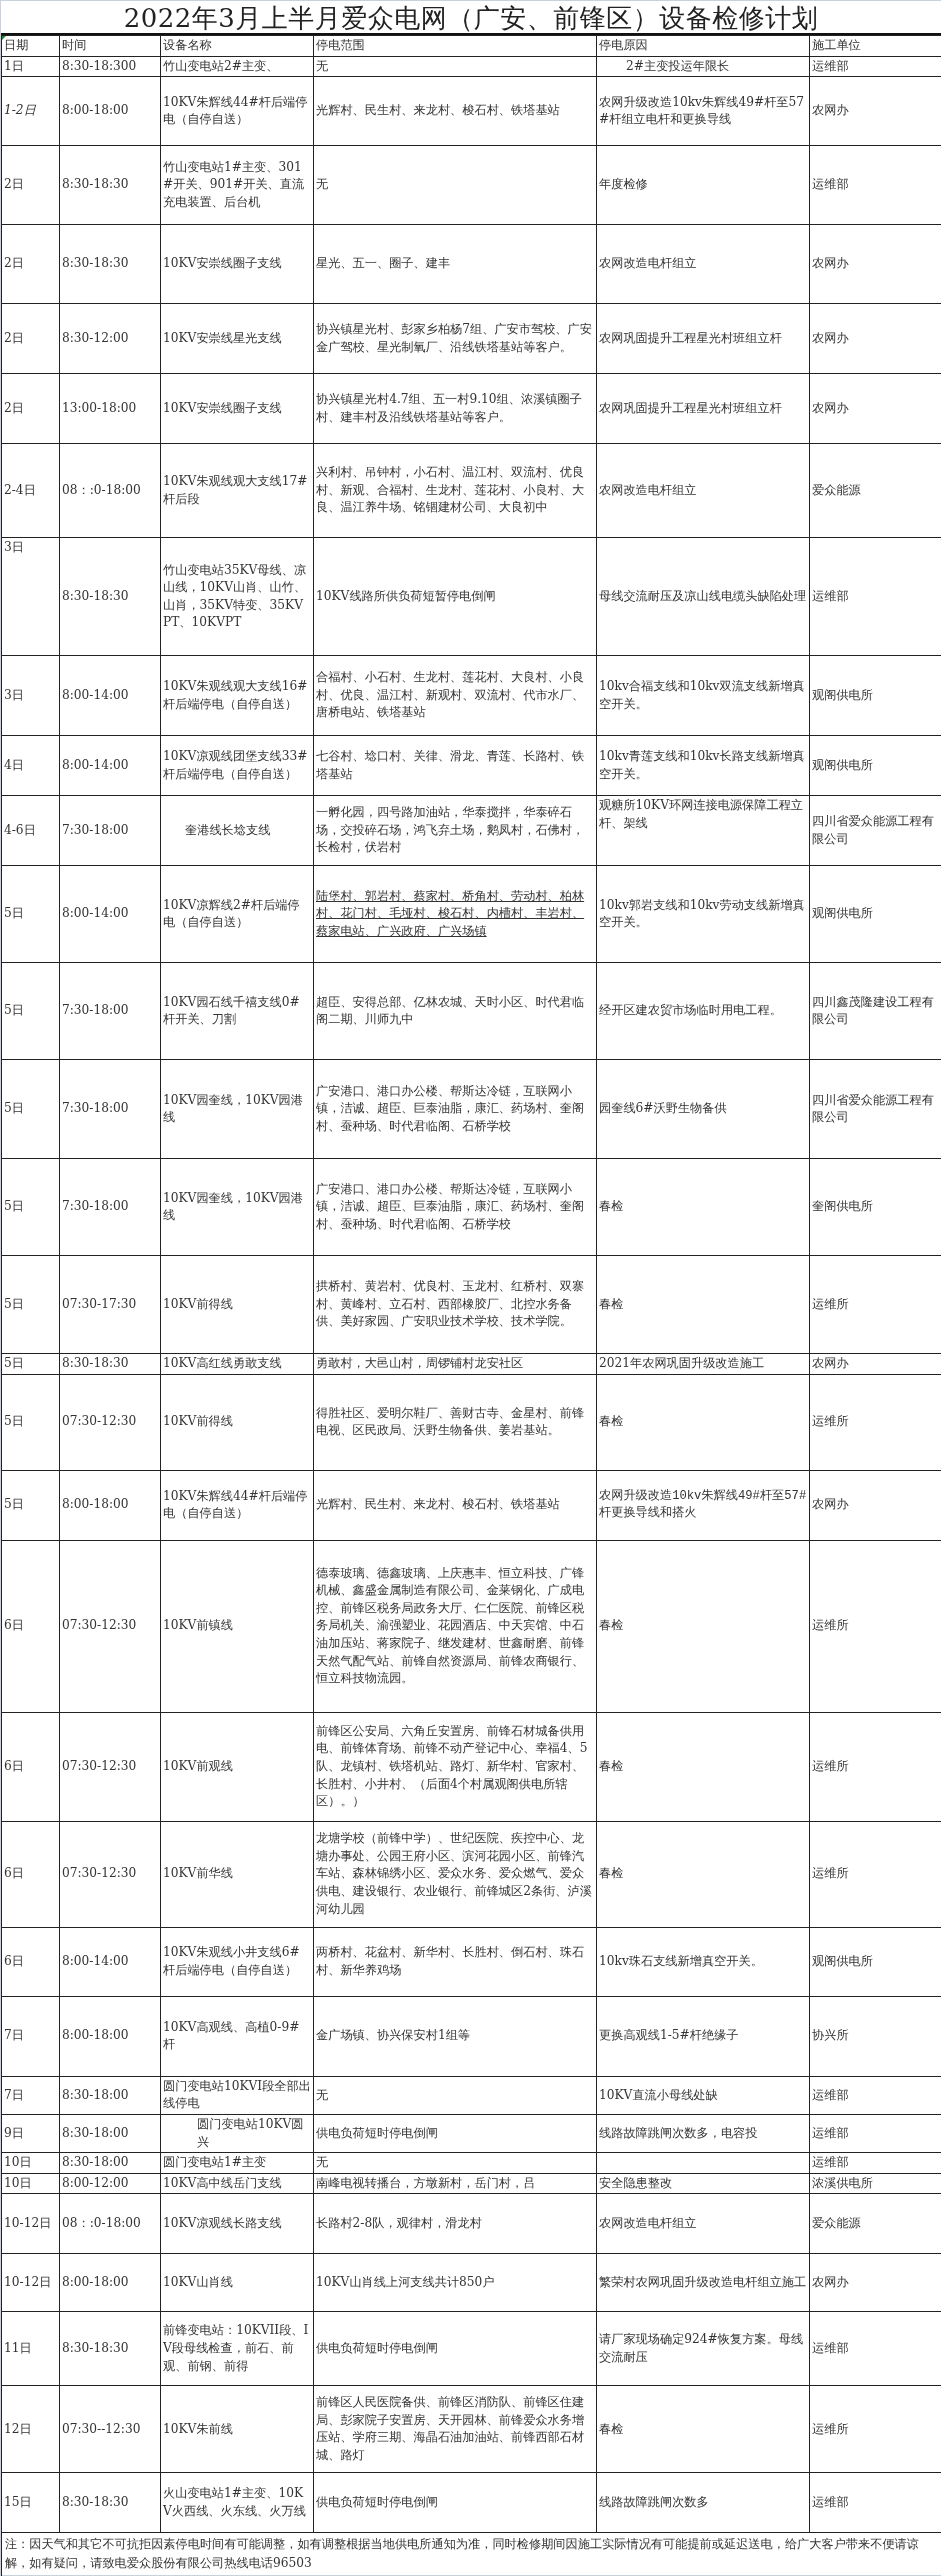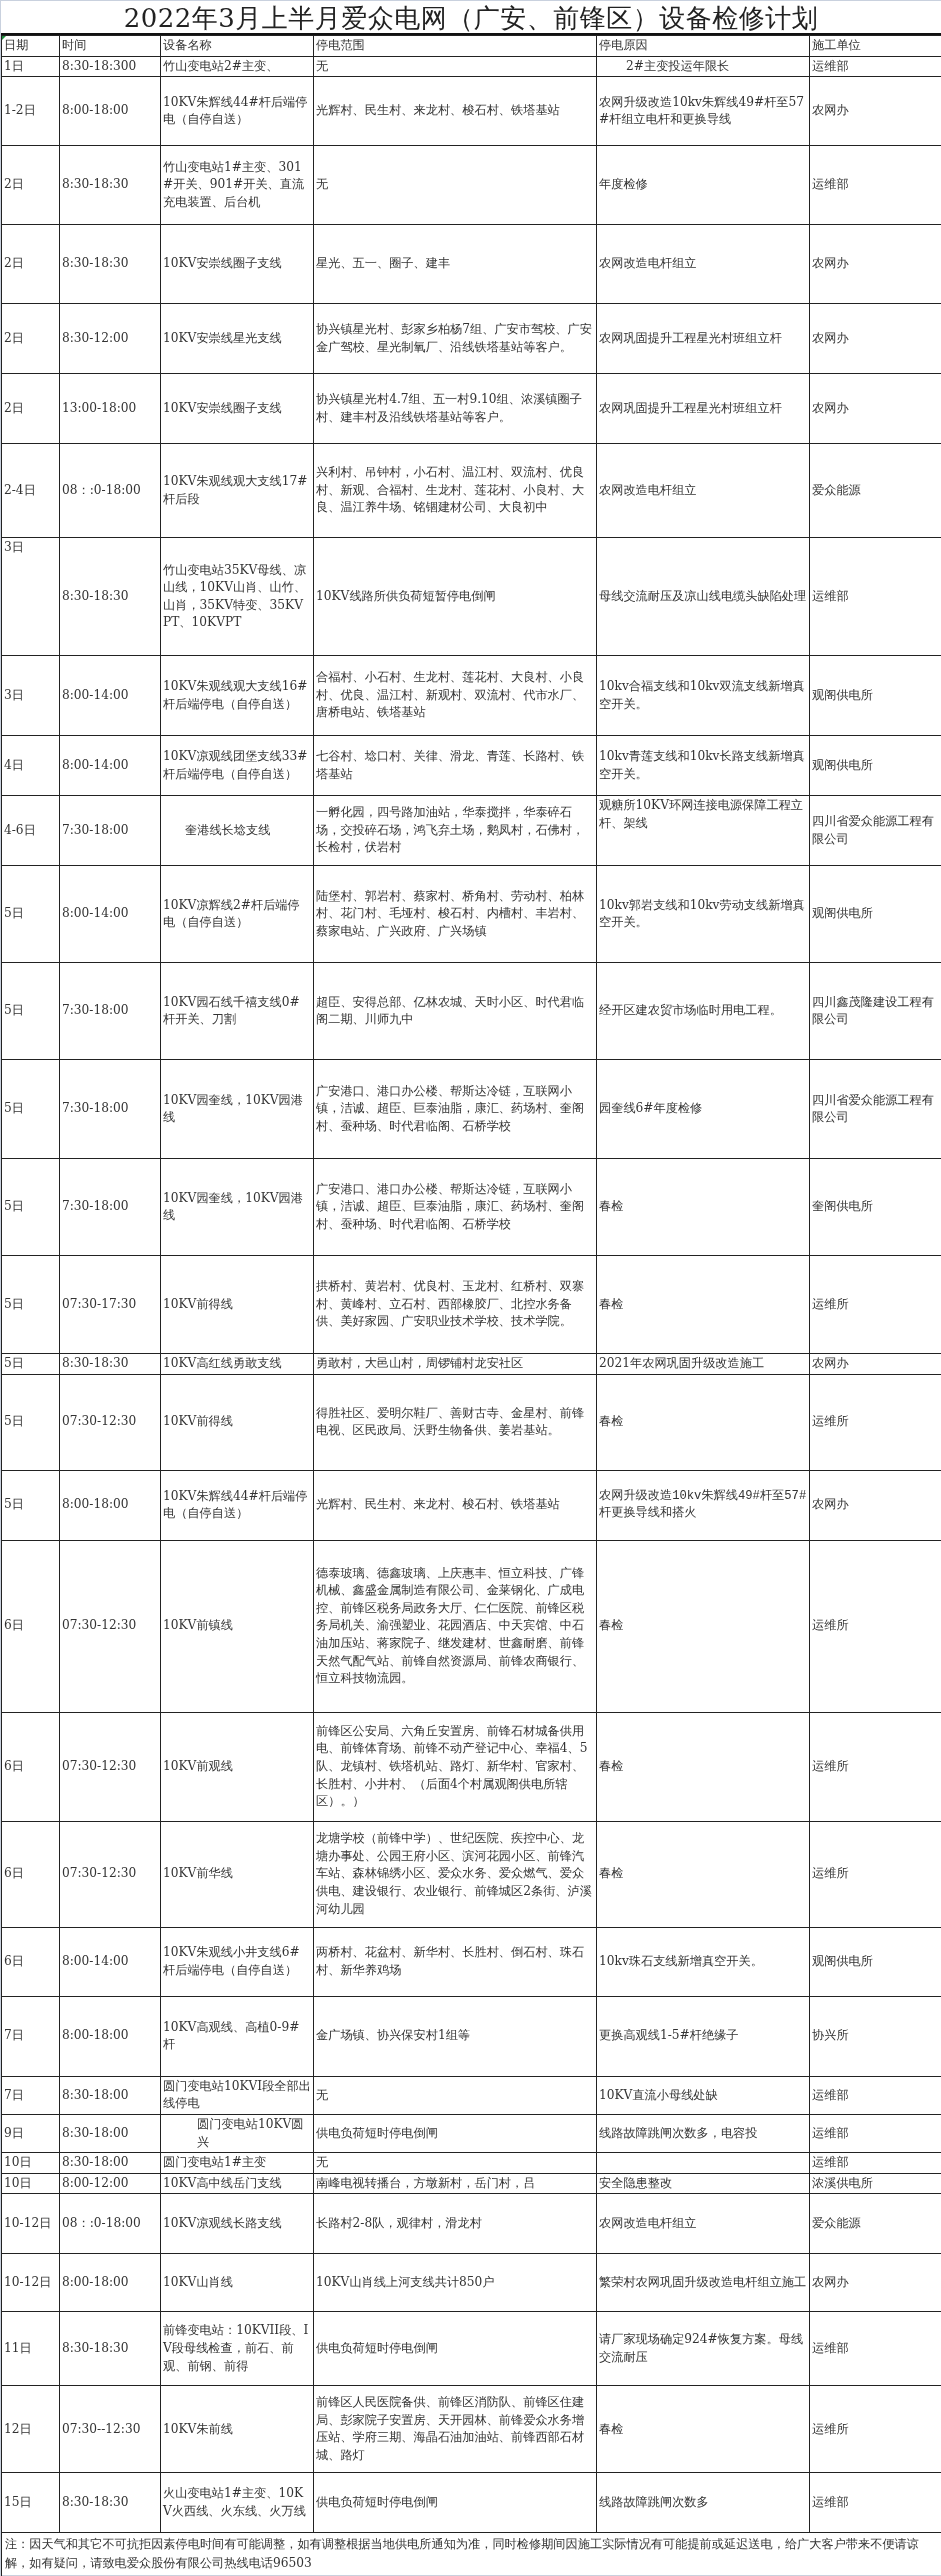--- a/index.html
+++ b/index.html
@@ -48,7 +48,7 @@
           <td style="height: 15.6px;">运维部</td>
         </tr>
         <tr>
-          <td style="height: 66px;">1-2日</td>
+          <td style="height: 66px; font-style: italic;">1-2日</td>
           <td style="height: 66px;">8:00-18:00</td>
           <td style="height: 66px;">10KV朱辉线44#杆后端停电（自停自送）</td>
           <td style="height: 66px;">光辉村、民生村、来龙村、梭石村、铁塔基站</td>

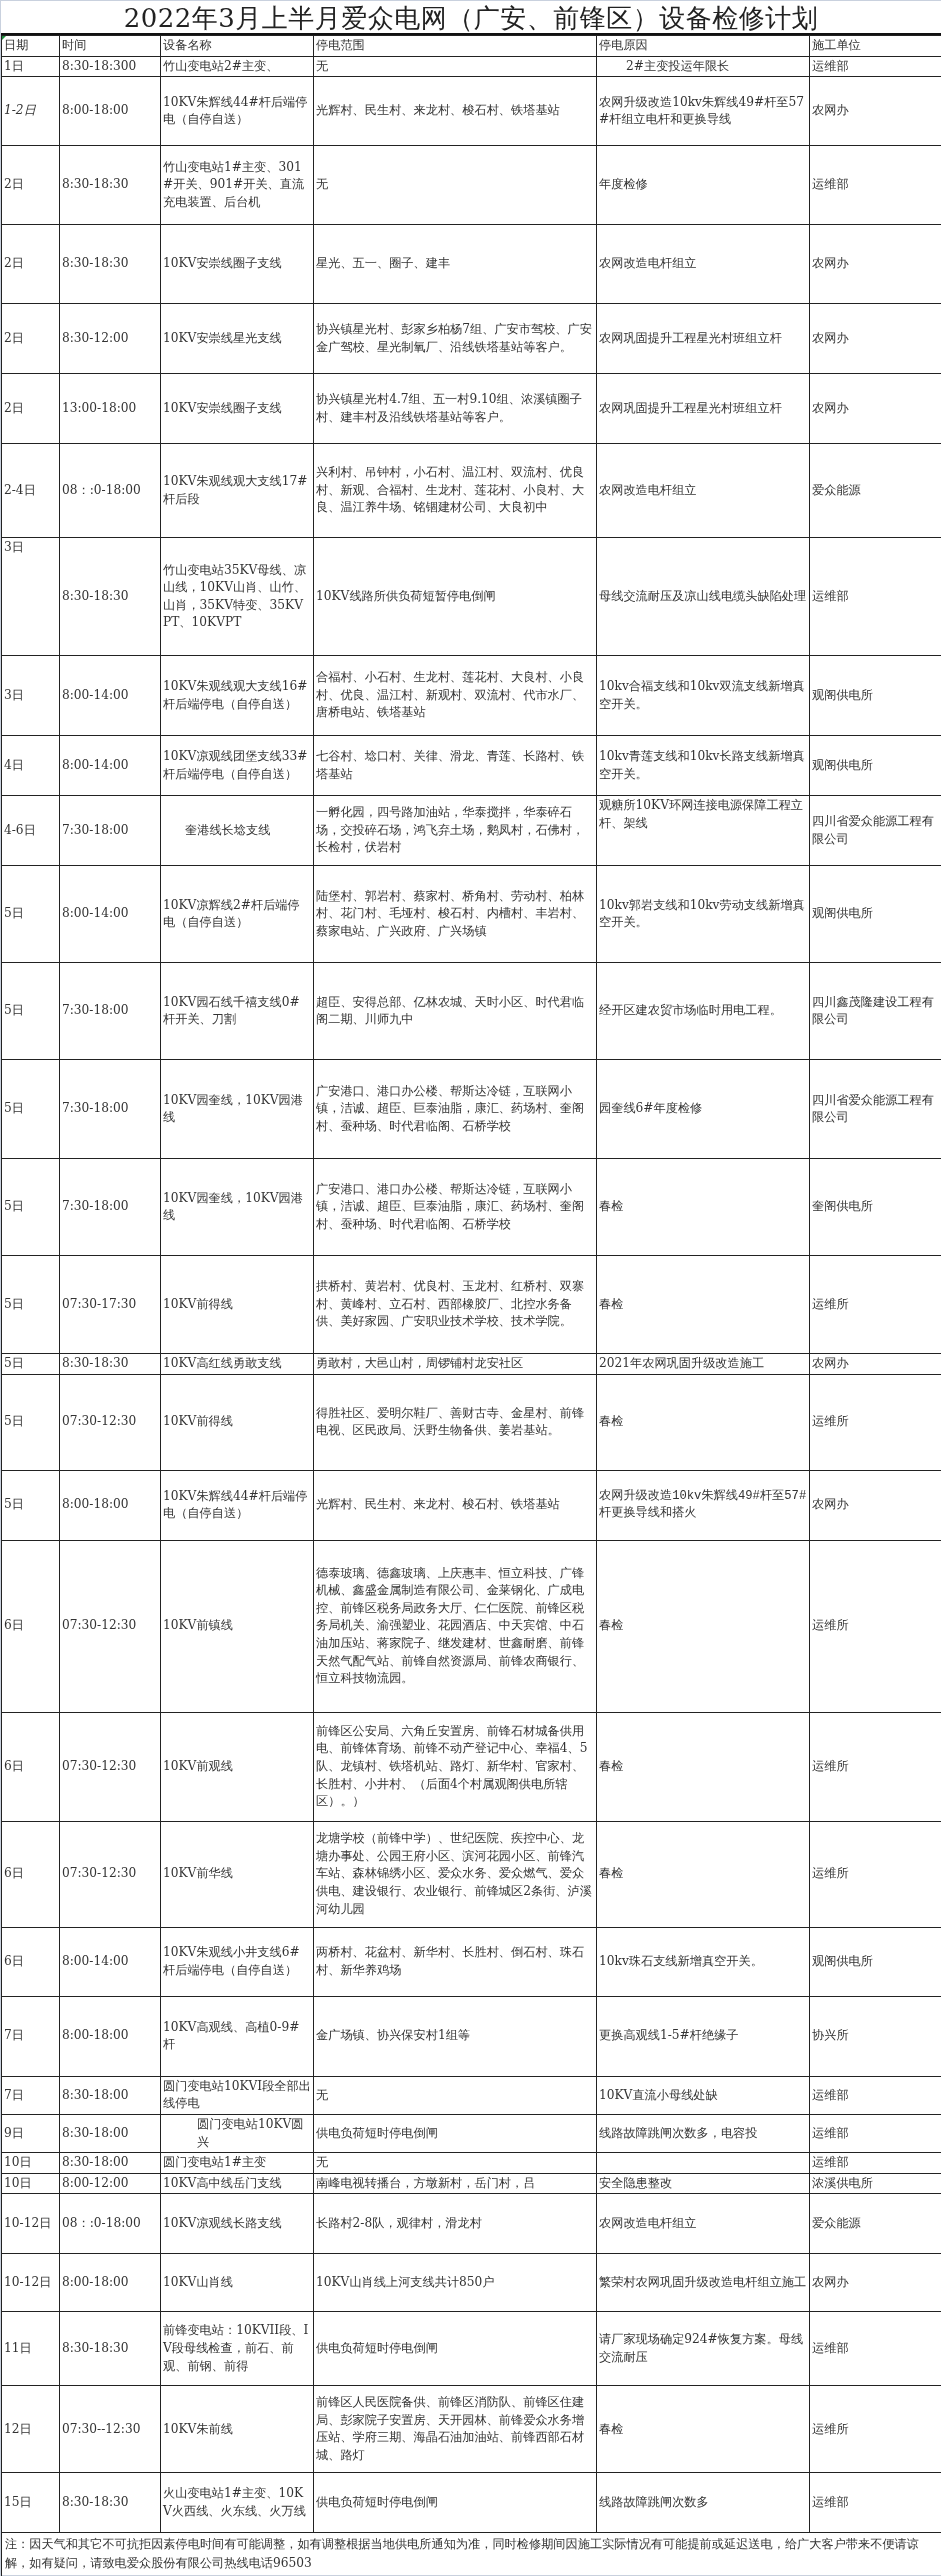--- a/index.html
+++ b/index.html
@@ -131,7 +131,7 @@
           <td style="height: 94px;">5日</td>
           <td style="height: 94px;">8:00-14:00</td>
           <td style="height: 94px;">10KV凉辉线2#杆后端停电（自停自送）</td>
-          <td style="height: 94px;">陆堡村、郭岩村、蔡家村、桥角村、劳动村、柏林村、花门村、毛垭村、梭石村、内槽村、丰岩村、蔡家电站、广兴政府、广兴场镇</td>
+          <td style="height: 94px; text-decoration: underline;">陆堡村、郭岩村、蔡家村、桥角村、劳动村、柏林村、花门村、毛垭村、梭石村、内槽村、丰岩村、蔡家电站、广兴政府、广兴场镇</td>
           <td style="height: 94px;">10kv郭岩支线和10kv劳动支线新增真空开关。</td>
           <td style="height: 94px;">观阁供电所</td>
         </tr>

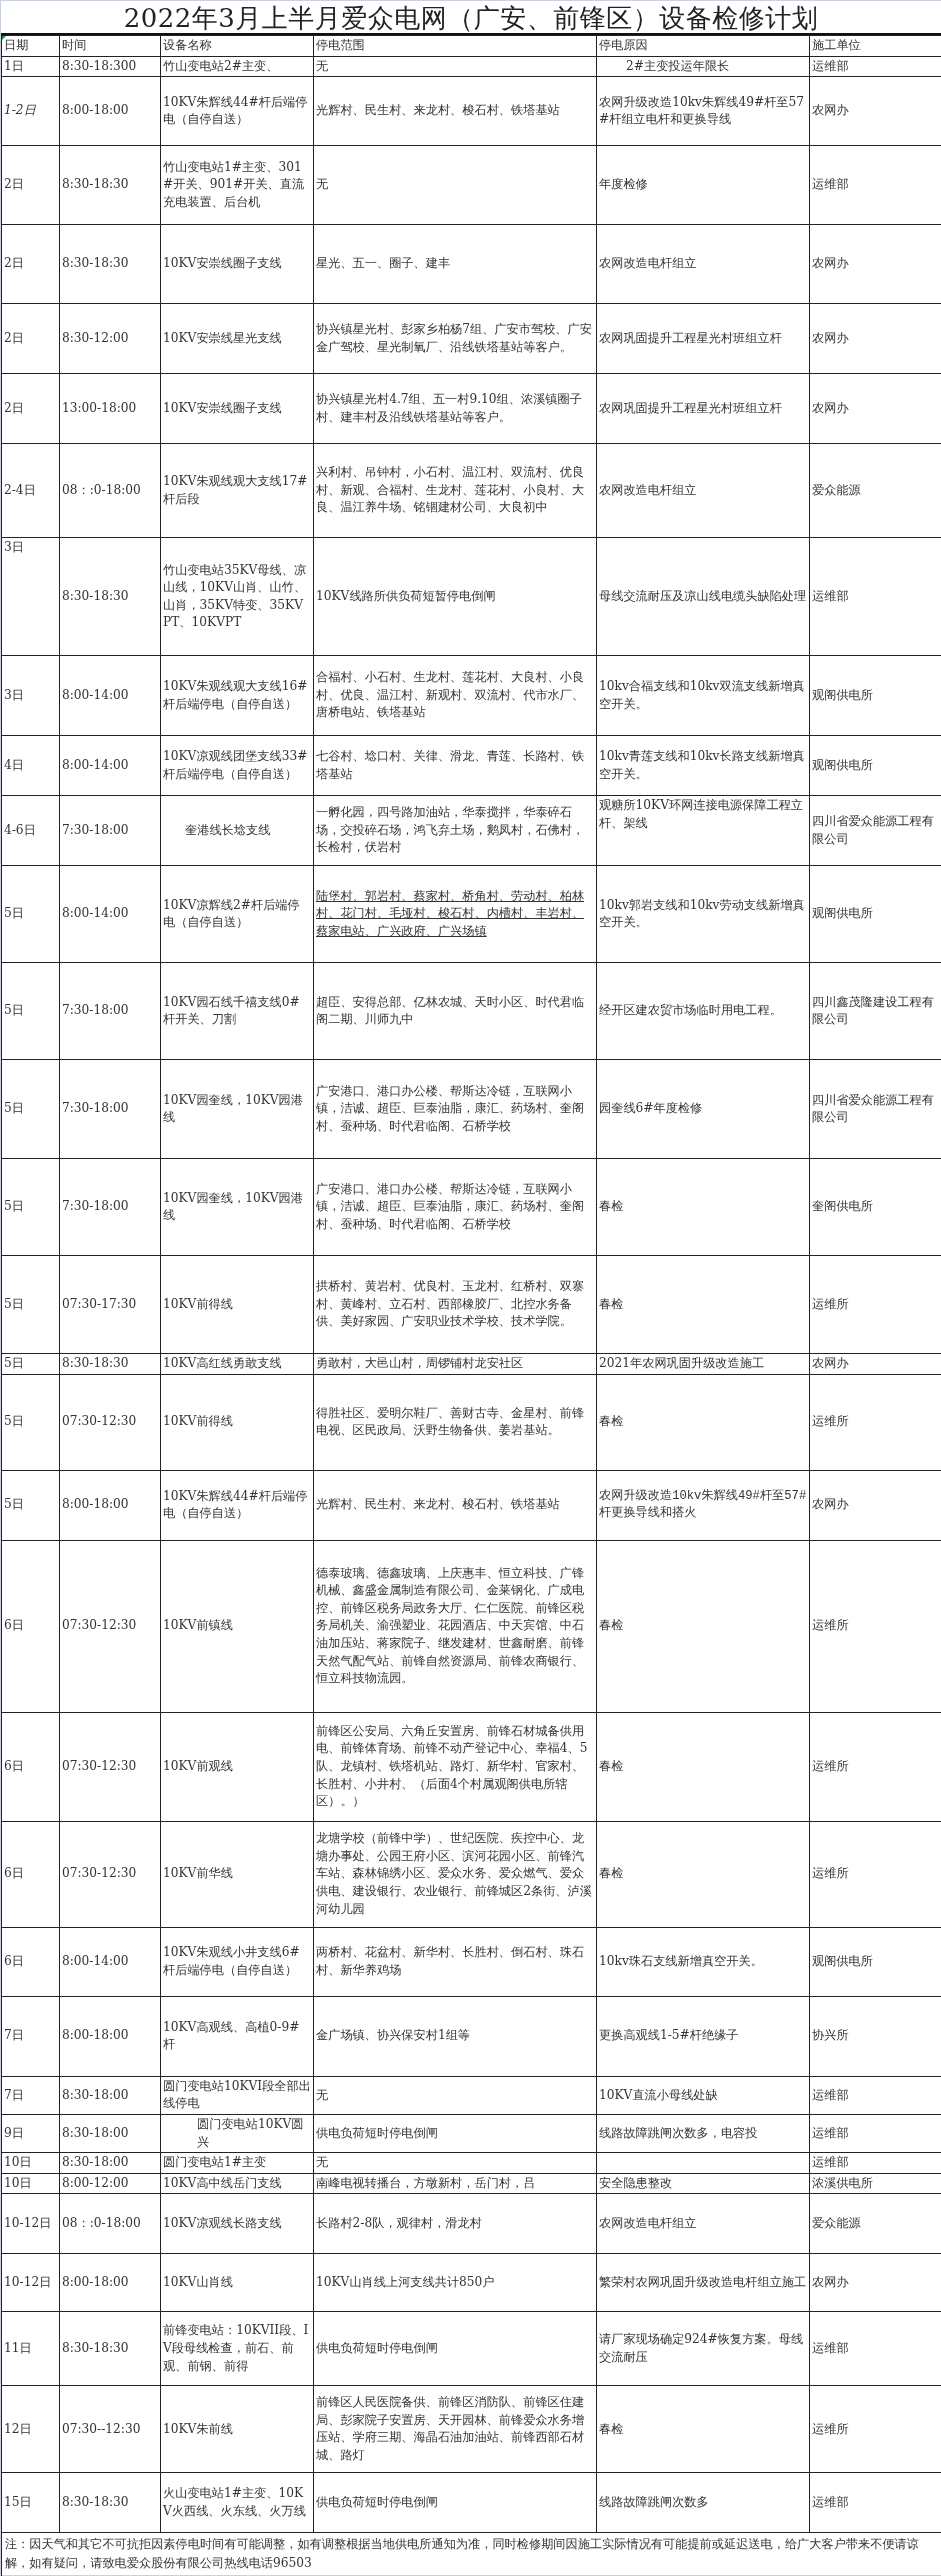--- a/index.html
+++ b/index.html
@@ -148,7 +148,7 @@
           <td style="height: 96px;">7:30-18:00</td>
           <td style="height: 96px;">10KV园奎线，10KV园港线</td>
           <td style="height: 96px;">广安港口、港口办公楼、帮斯达冷链，互联网小镇，洁诚、超臣、巨泰油脂，康汇、药场村、奎阁村、蚕种场、时代君临阁、石桥学校</td>
-          <td style="height: 96px;">园奎线6#年度检修</td>
+          <td style="height: 96px;">园奎线6#沃野生物备供</td>
           <td style="height: 96px;">四川省爱众能源工程有限公司</td>
         </tr>
         <tr>

